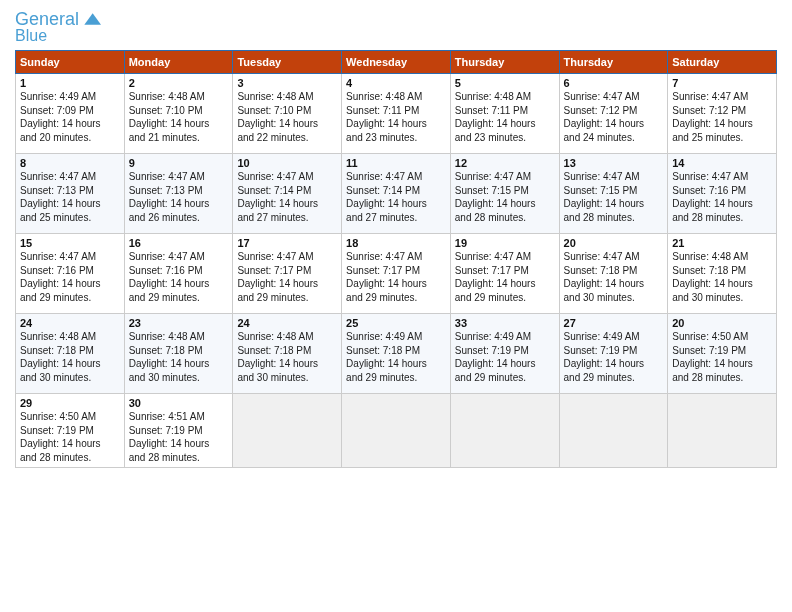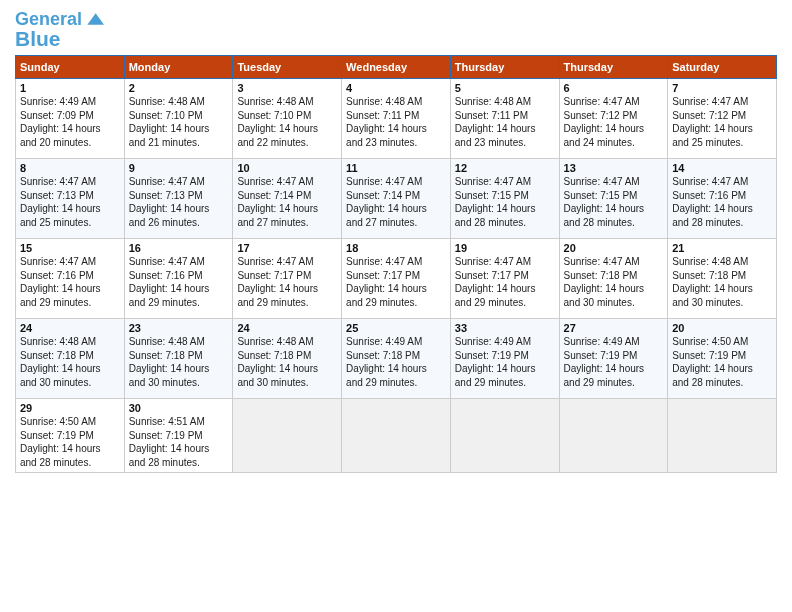--- a/index.html
+++ b/index.html
@@ -29,7 +29,7 @@
     }
     .logo-text {
       font-size: 18px;
-      font-weight: bold;
+      font-weight: normal;
       color: #1a4a7a;
       line-height: 1;
       text-align: center;

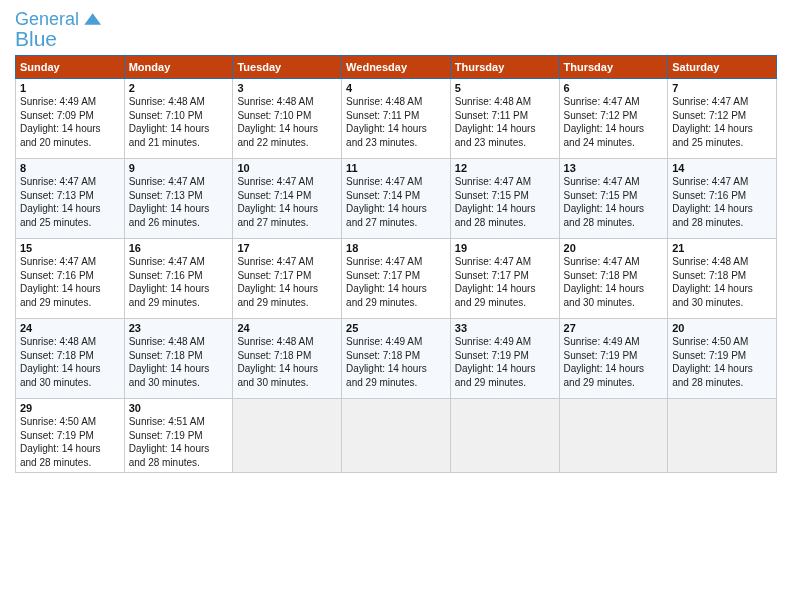--- a/index.html
+++ b/index.html
@@ -118,7 +118,7 @@
           <polygon points="4,14 14,0 24,14" fill="#4a9fd4"></polygon>
         </svg>
       </div>
-      <span class="logo-text" style="color:#4a9fd4; font-size:21px;">Blue</span>
+      <span class="logo-text" style="color:#4a9fd4; font-size:16px;">Blue</span>
     </div>
     <div class="title-block">
       <div class="month-title"></div>

